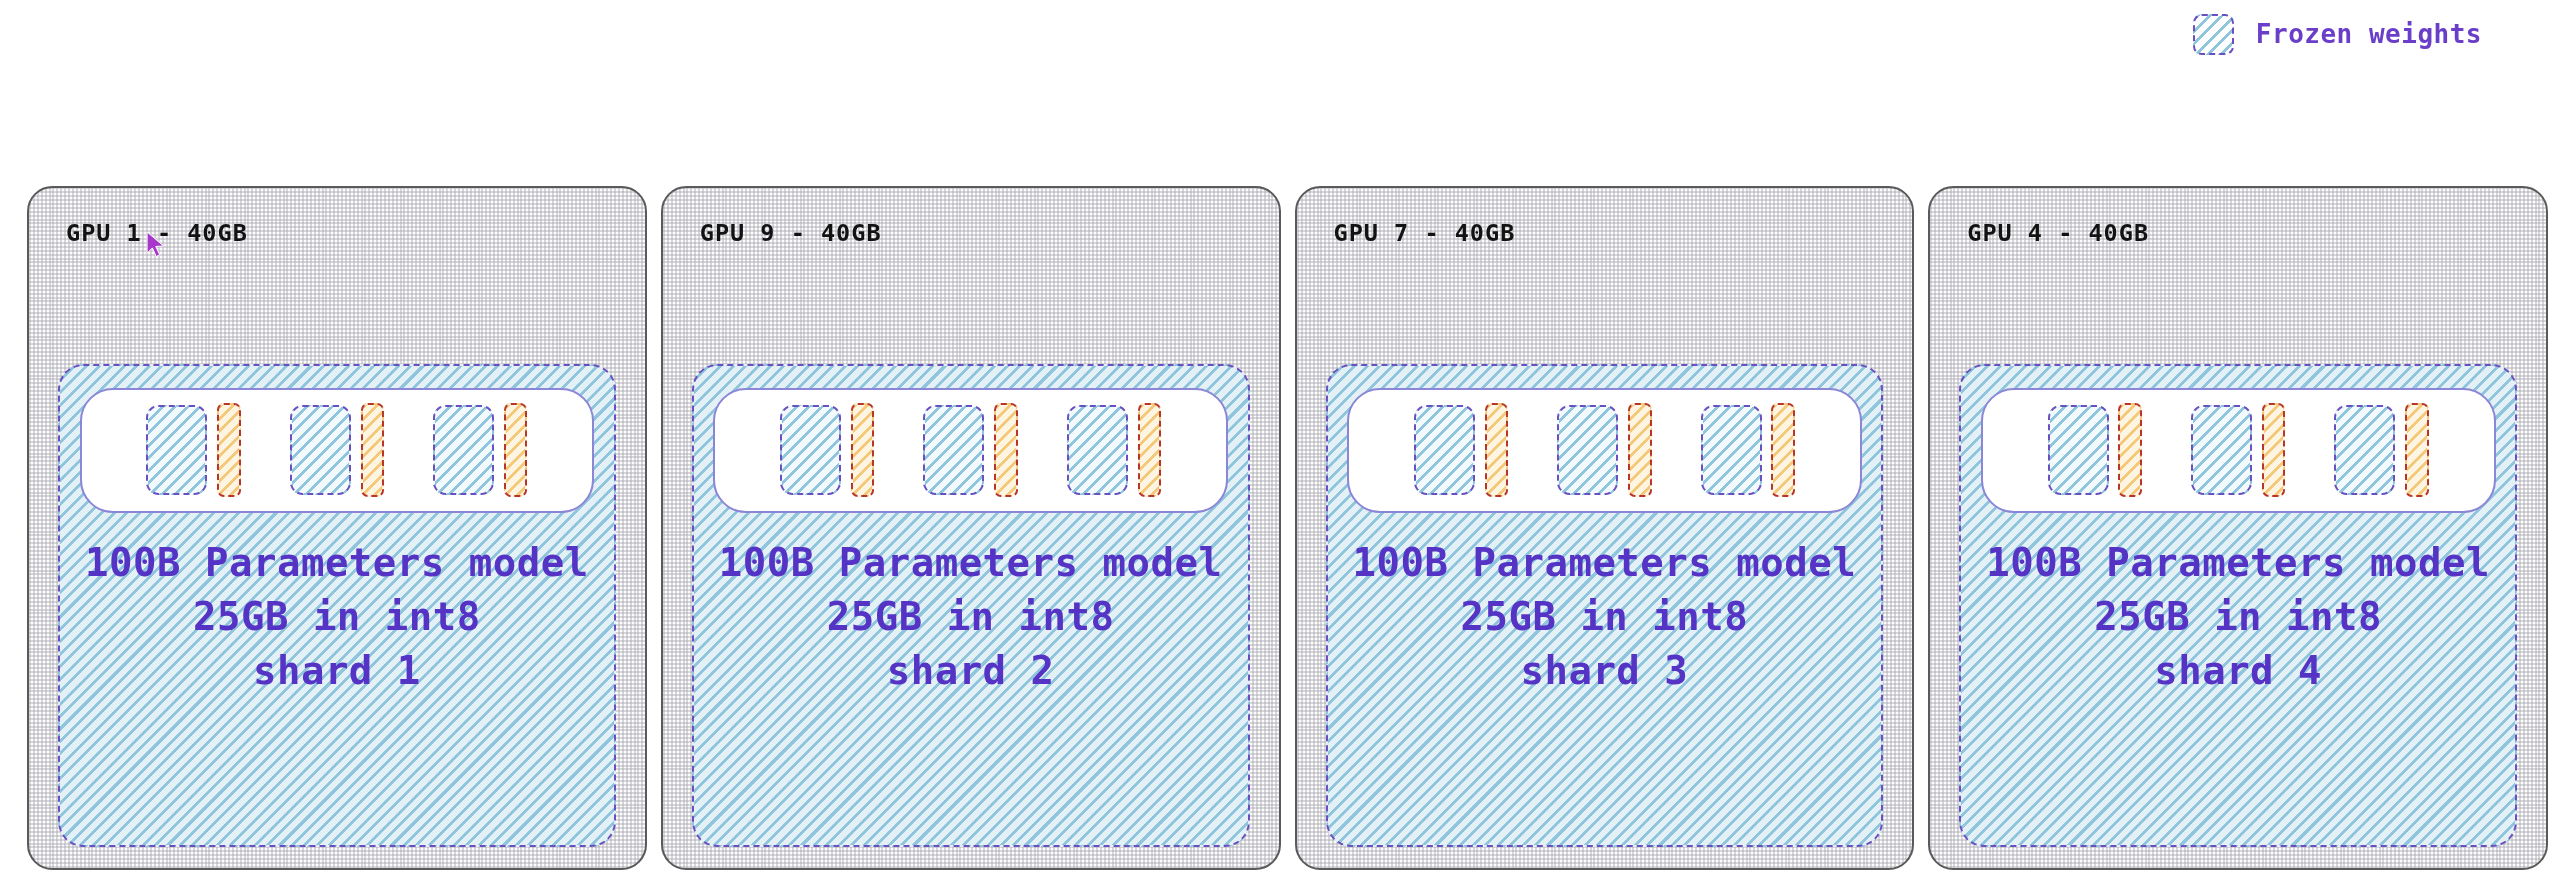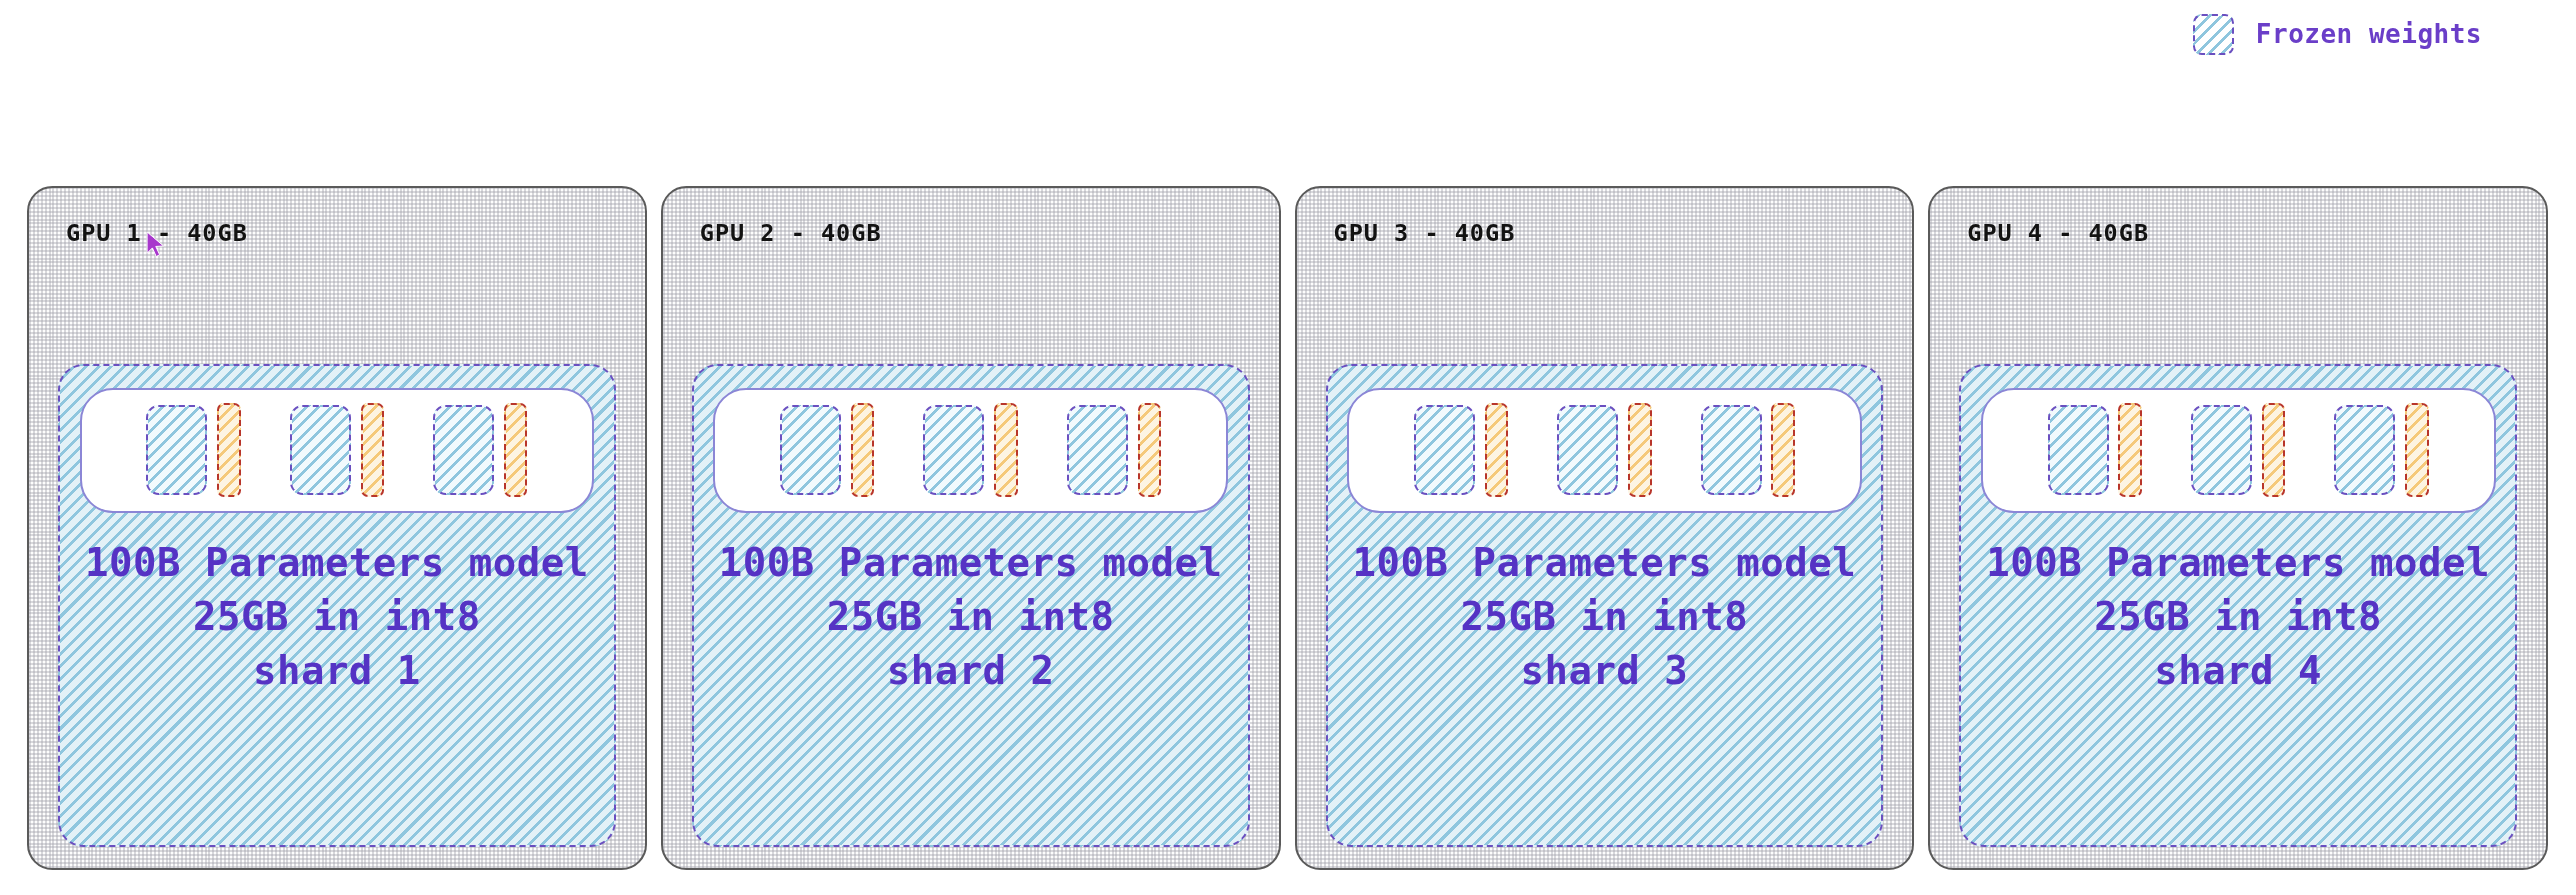--- a/index.html
+++ b/index.html
@@ -225,7 +225,7 @@
   </div>
 
   <div class="gpu-panel">
-    <div class="gpu-title">GPU 2 - 40GB</div>
+    <div class="gpu-title">GPU 9 - 40GB</div>
     <div class="model-box">
       <div class="layers-container">
         <div class="layer-pair">

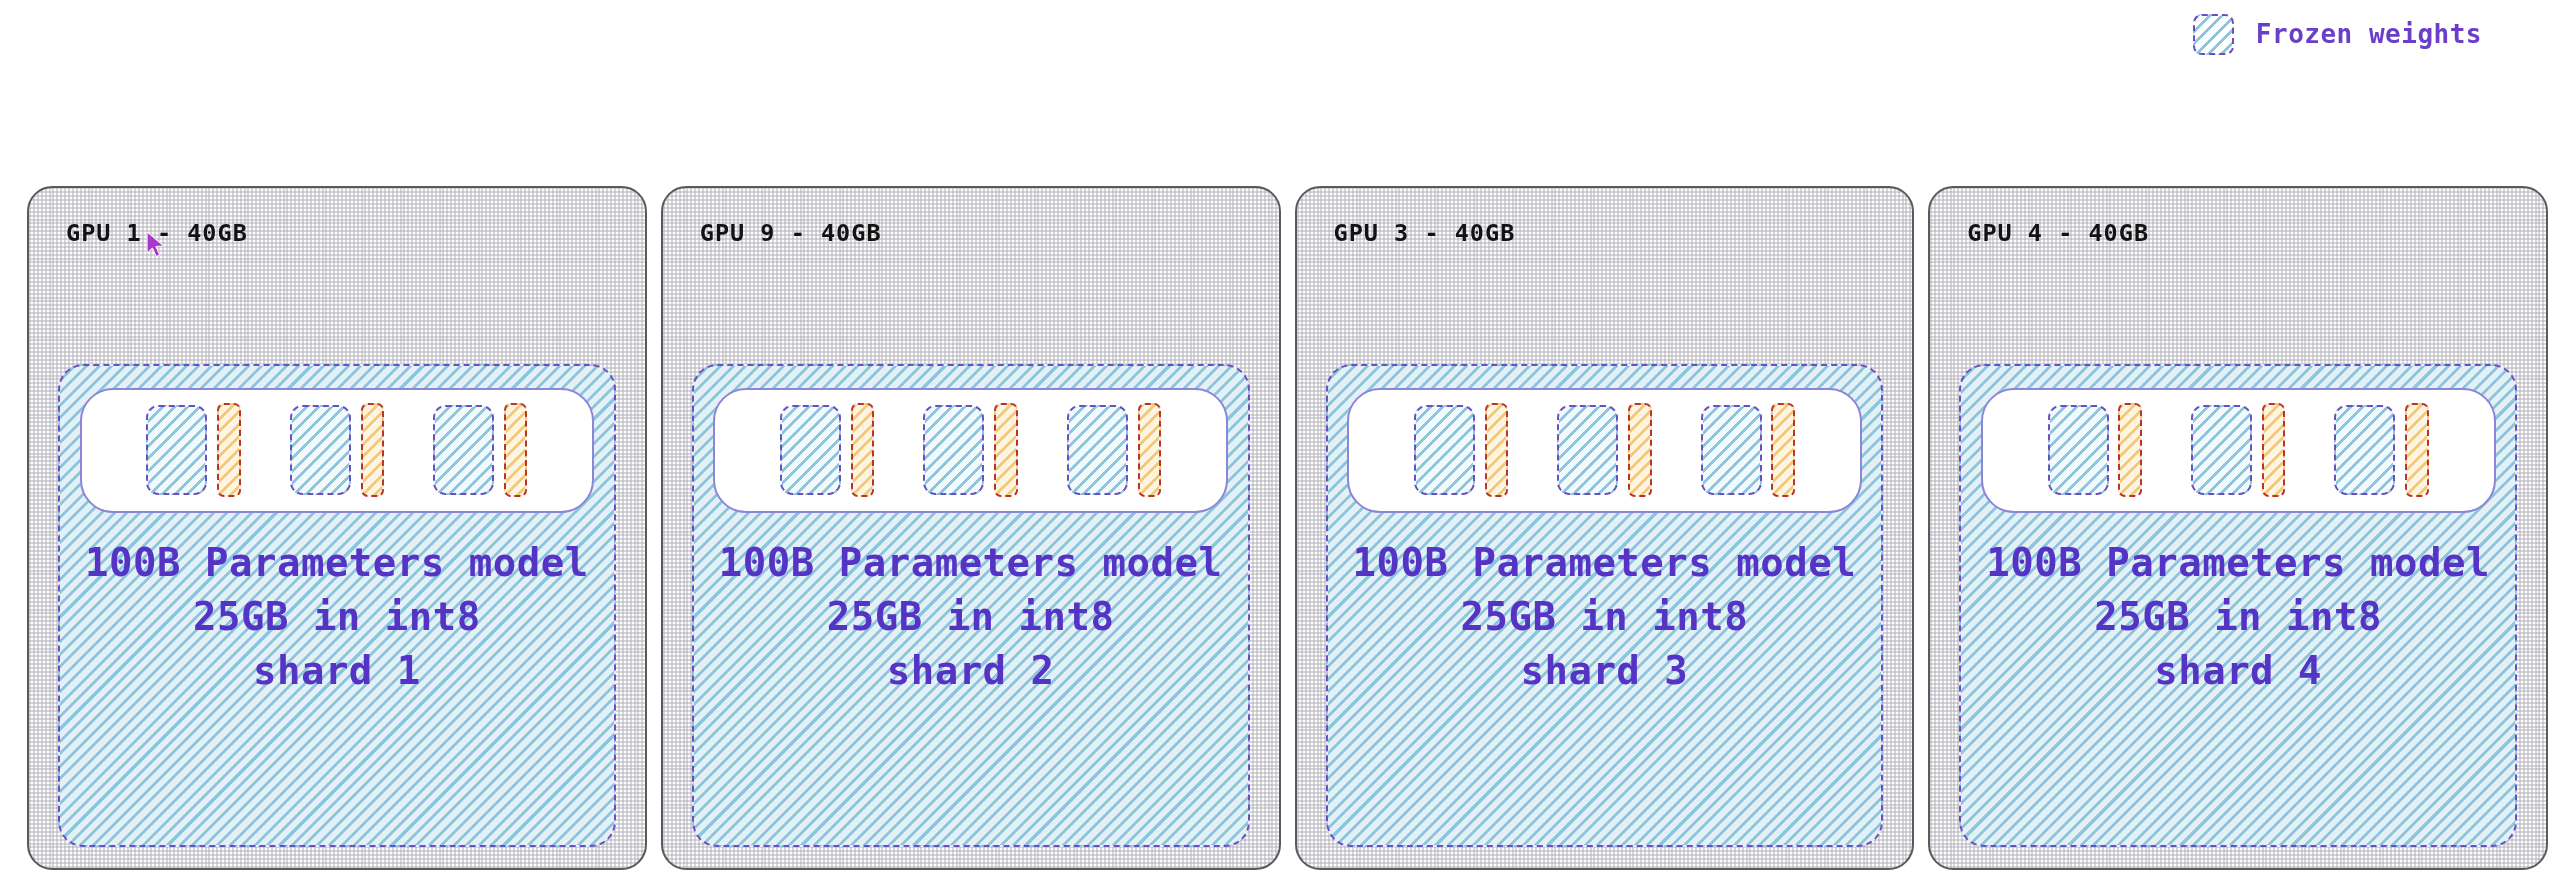--- a/index.html
+++ b/index.html
@@ -248,7 +248,7 @@
   </div>
 
   <div class="gpu-panel">
-    <div class="gpu-title">GPU 3 - 40GB</div>
+    <div class="gpu-title">GPU 7 - 40GB</div>
     <div class="model-box">
       <div class="layers-container">
         <div class="layer-pair">

